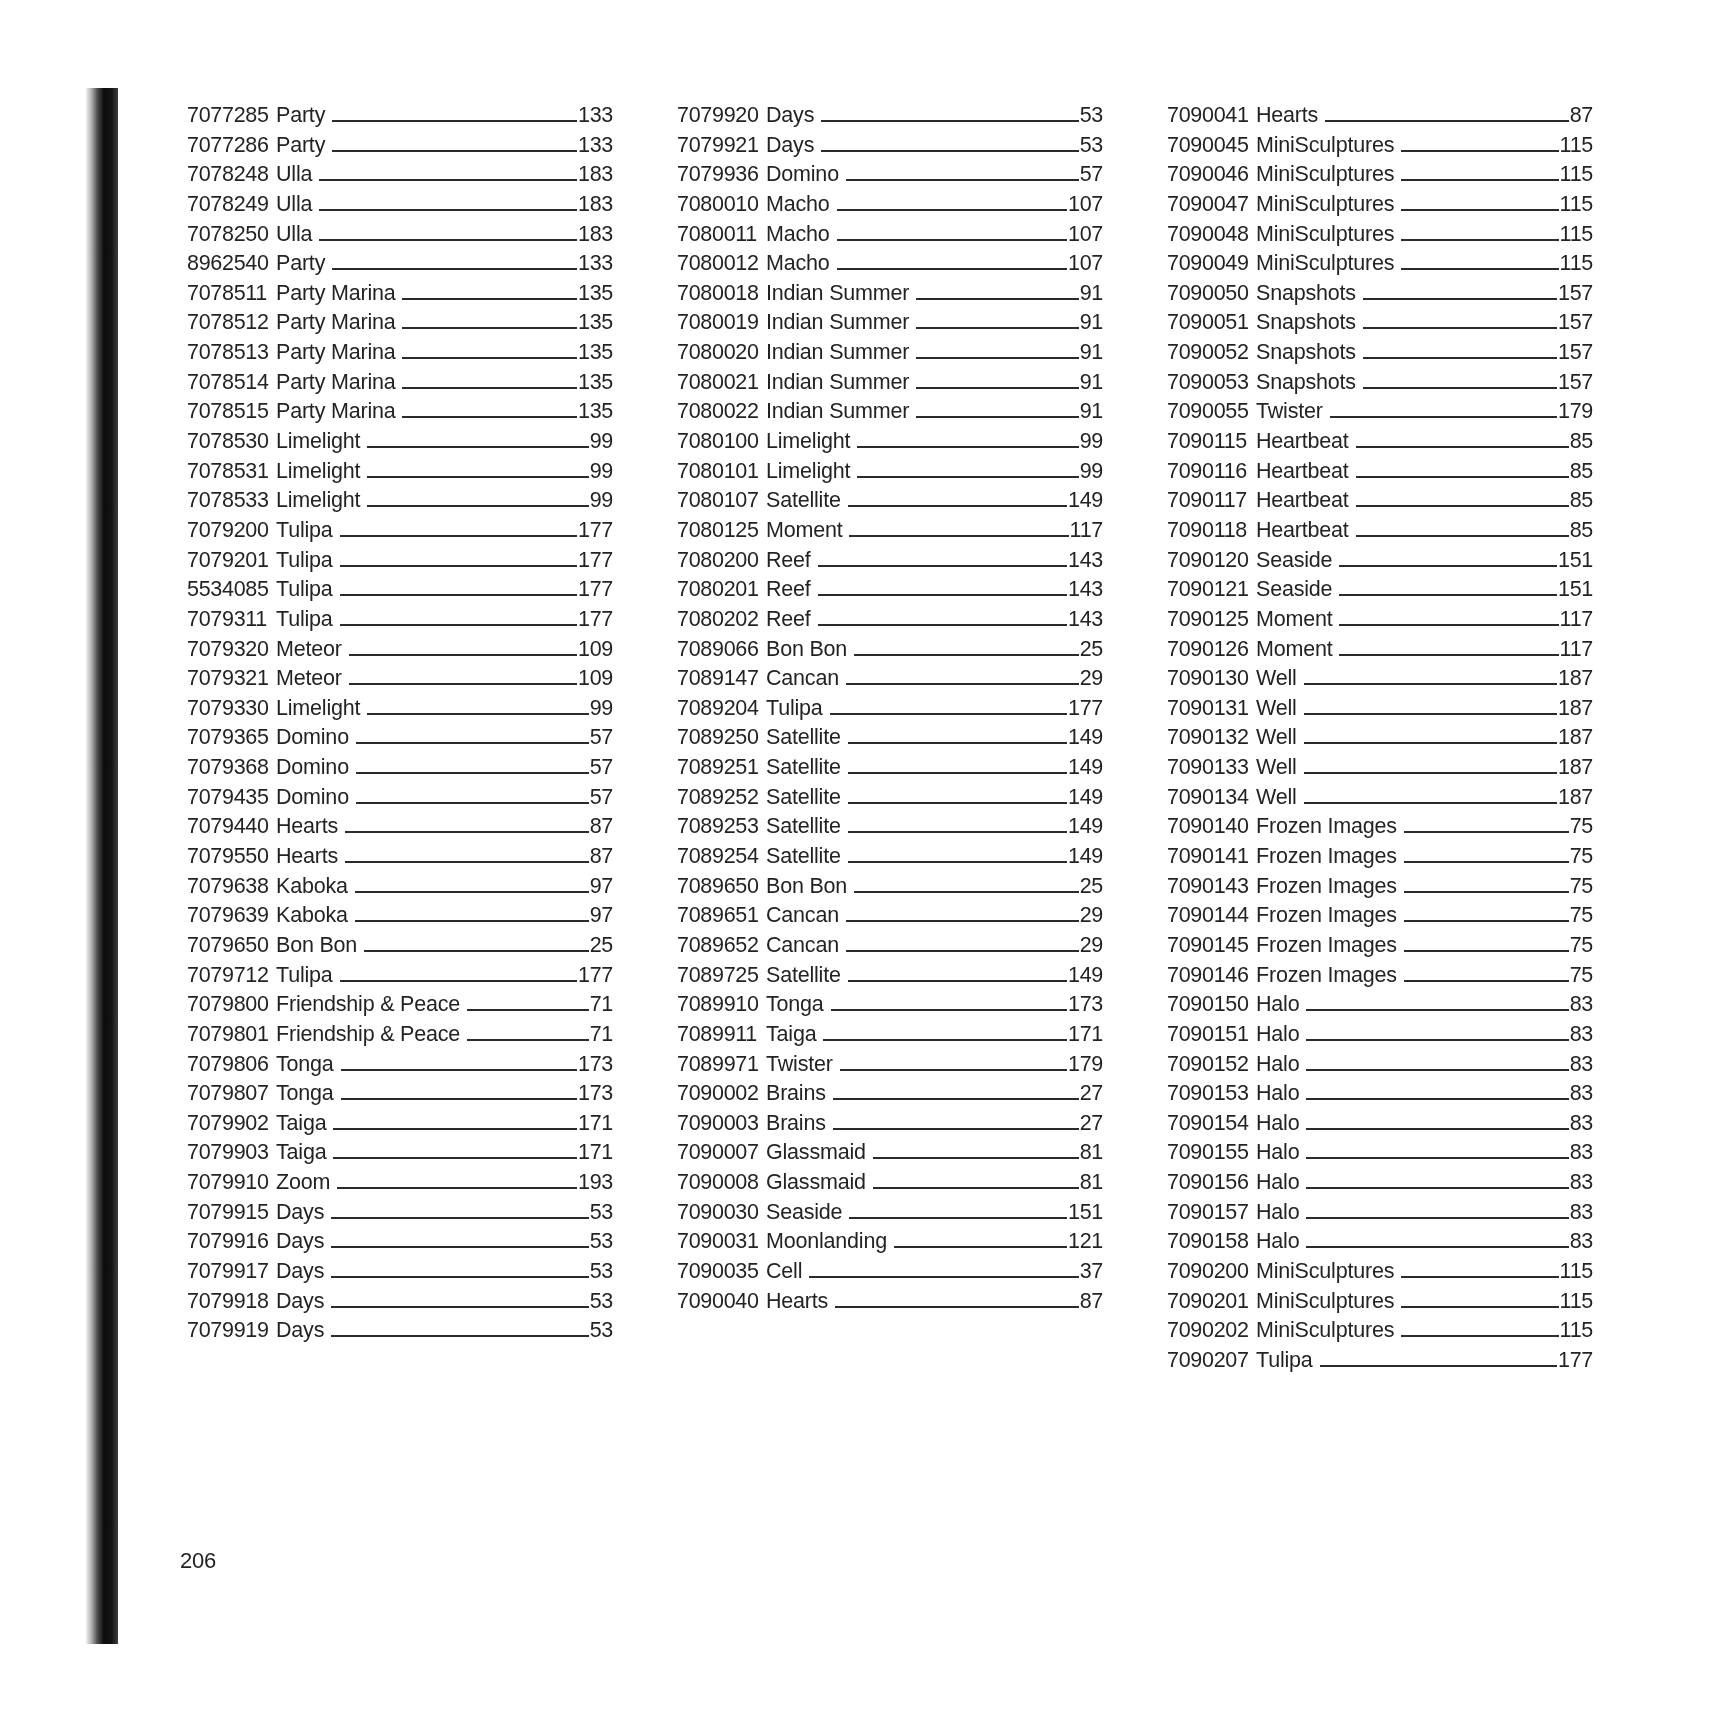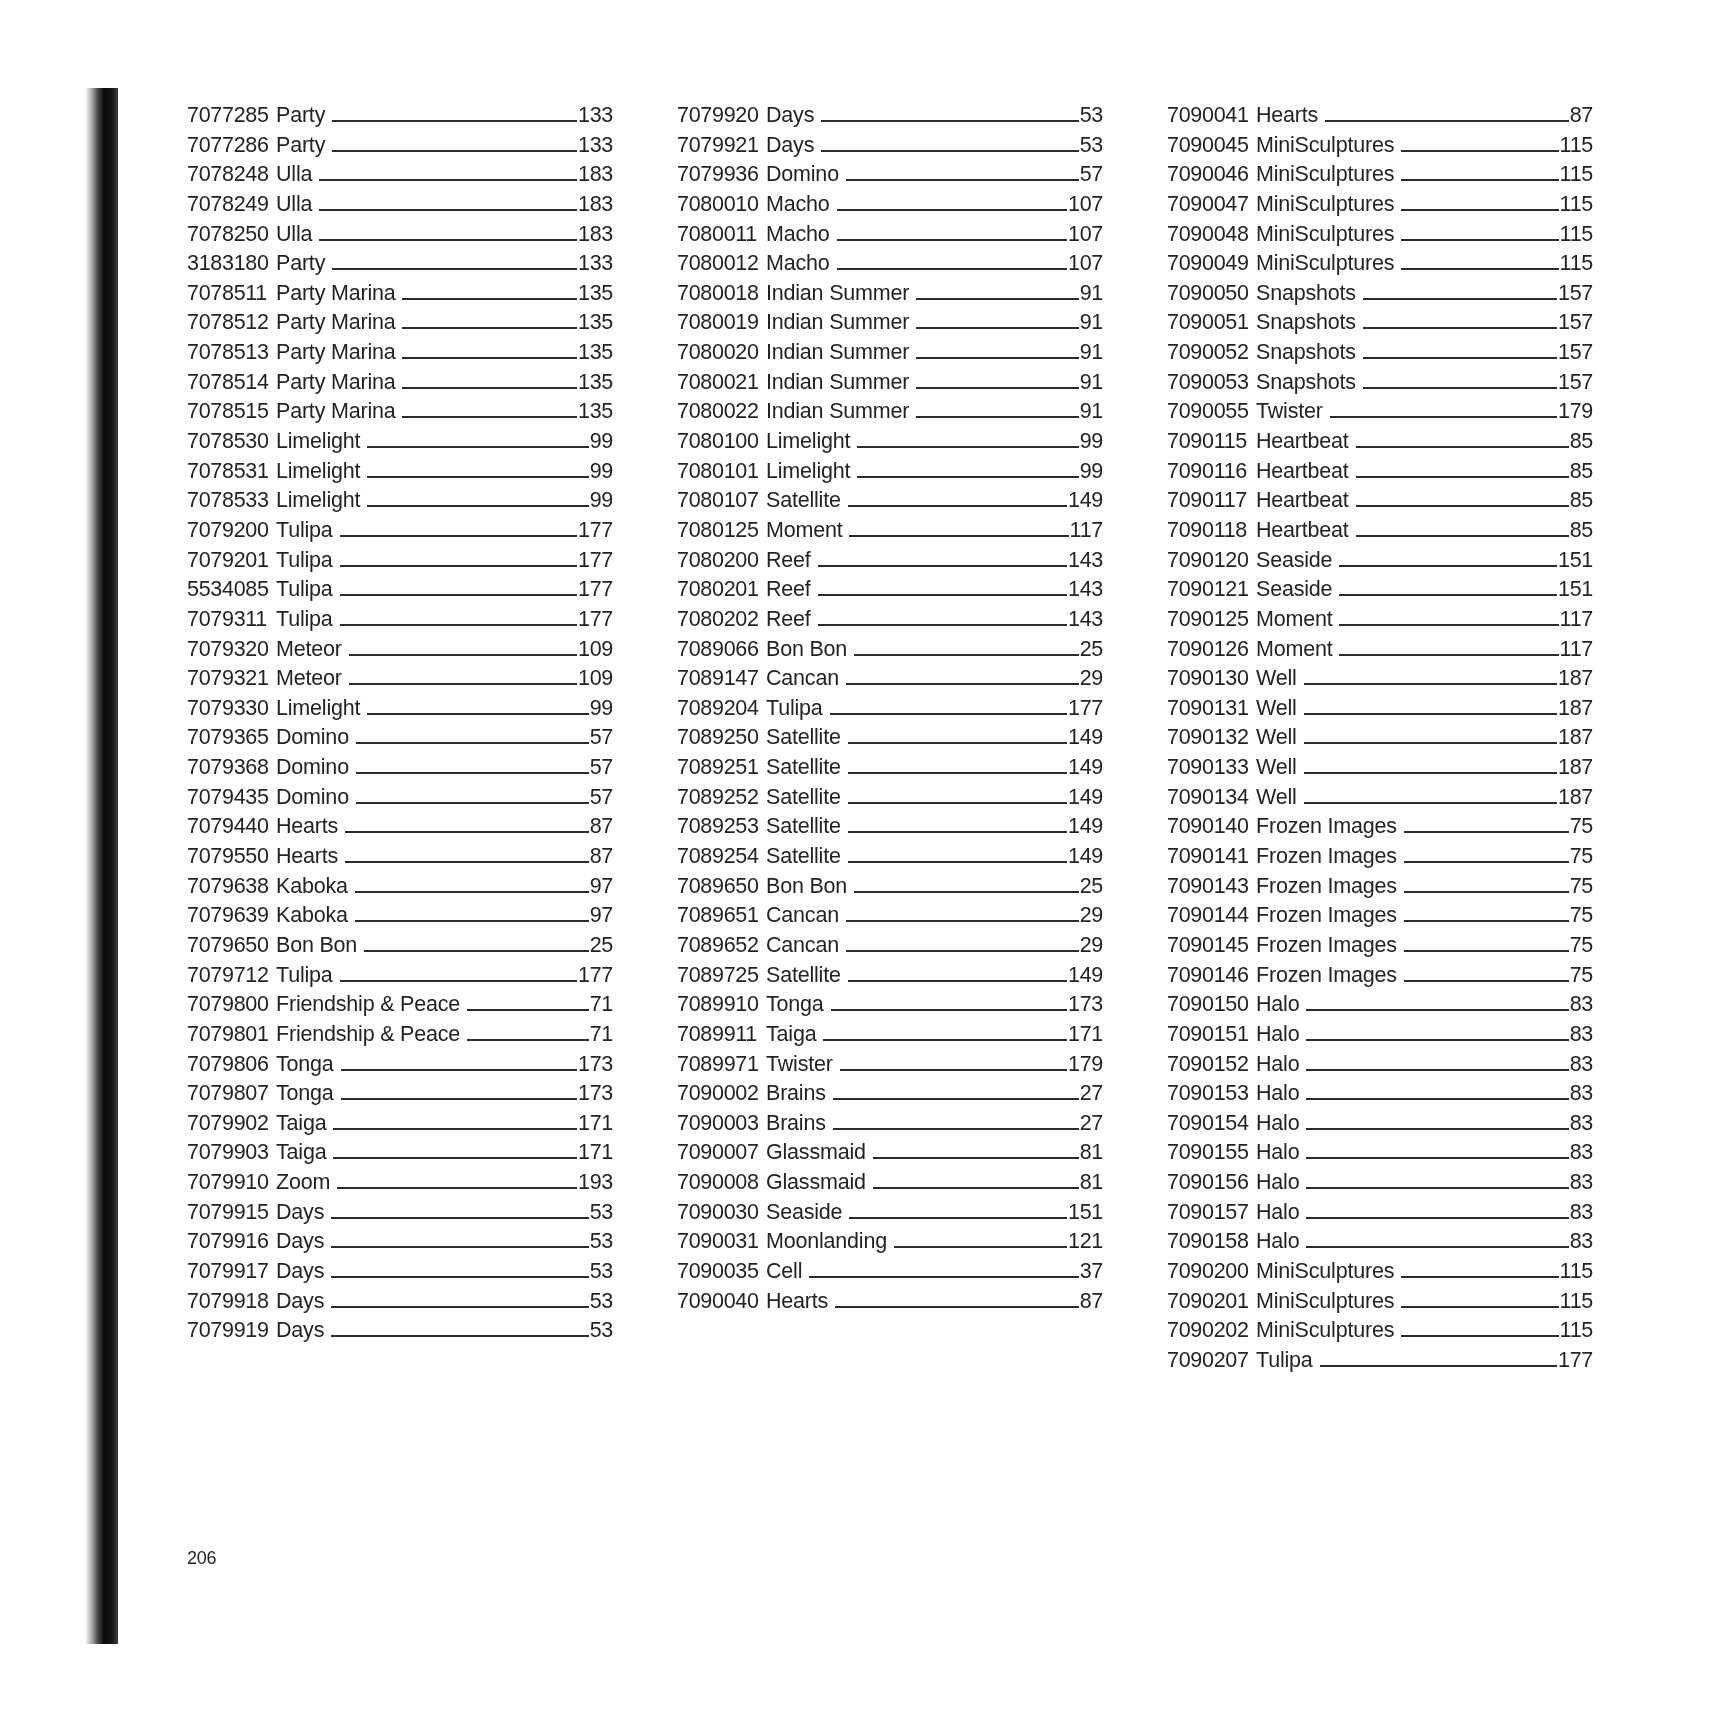--- a/index.html
+++ b/index.html
@@ -116,7 +116,7 @@
           <span class="pg">183</span>
         </div>
         <div class="row">
-          <span class="code">3183180</span>
+          <span class="code">8962540</span>
           <span class="name">Party</span>
           <span class="leader"></span>
           <span class="pg">133</span>

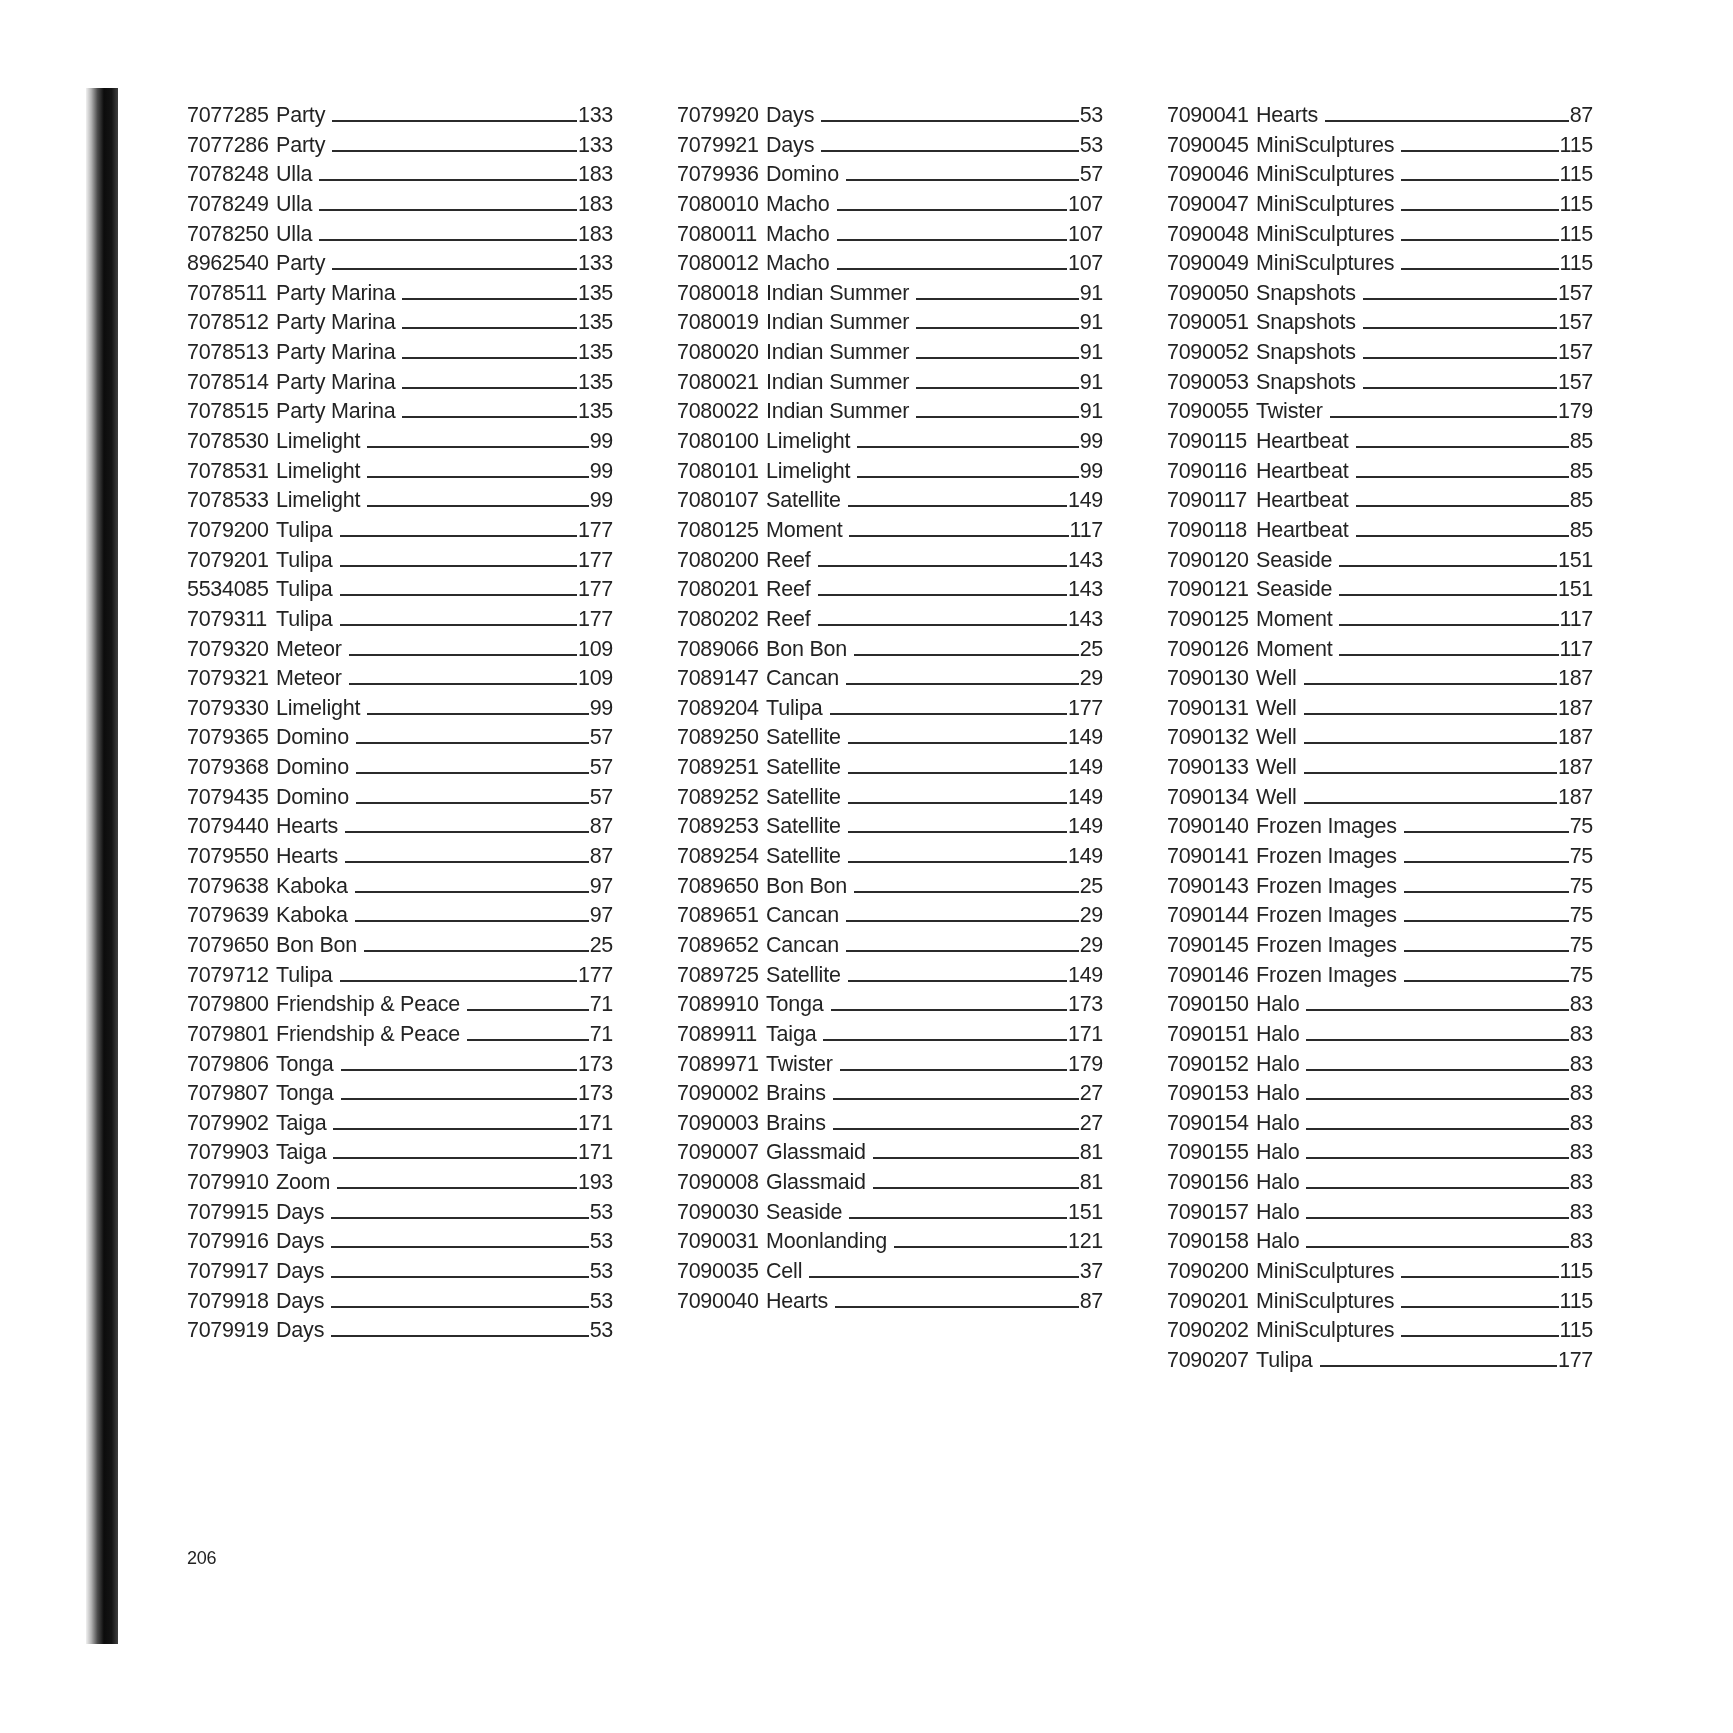--- a/index.html
+++ b/index.html
@@ -71,9 +71,9 @@
   }
   .footer-pagenum {
     position: absolute;
-    left: 187px;
+    left: 180px;
     top: 1548px;
-    font-size: 18px;
+    font-size: 22px;
     letter-spacing: -0.2px;
   }
 </style>

